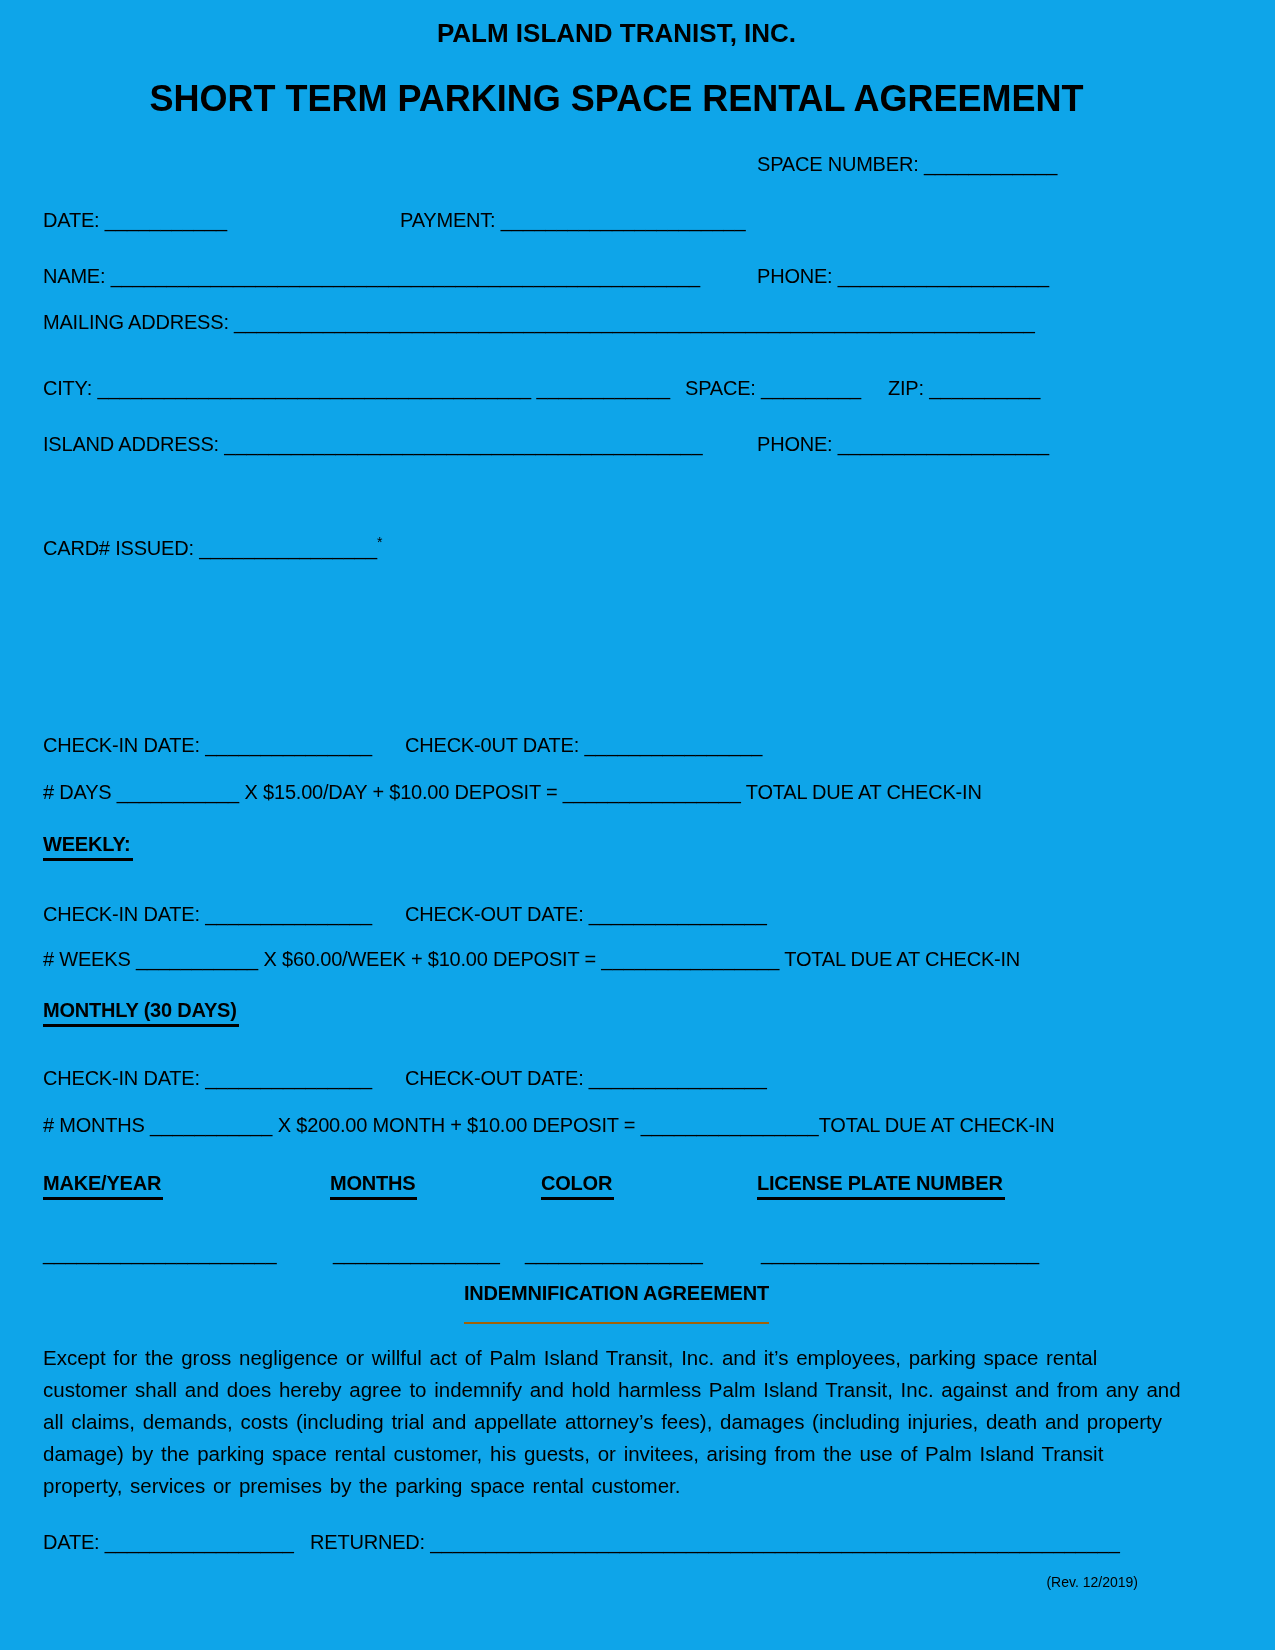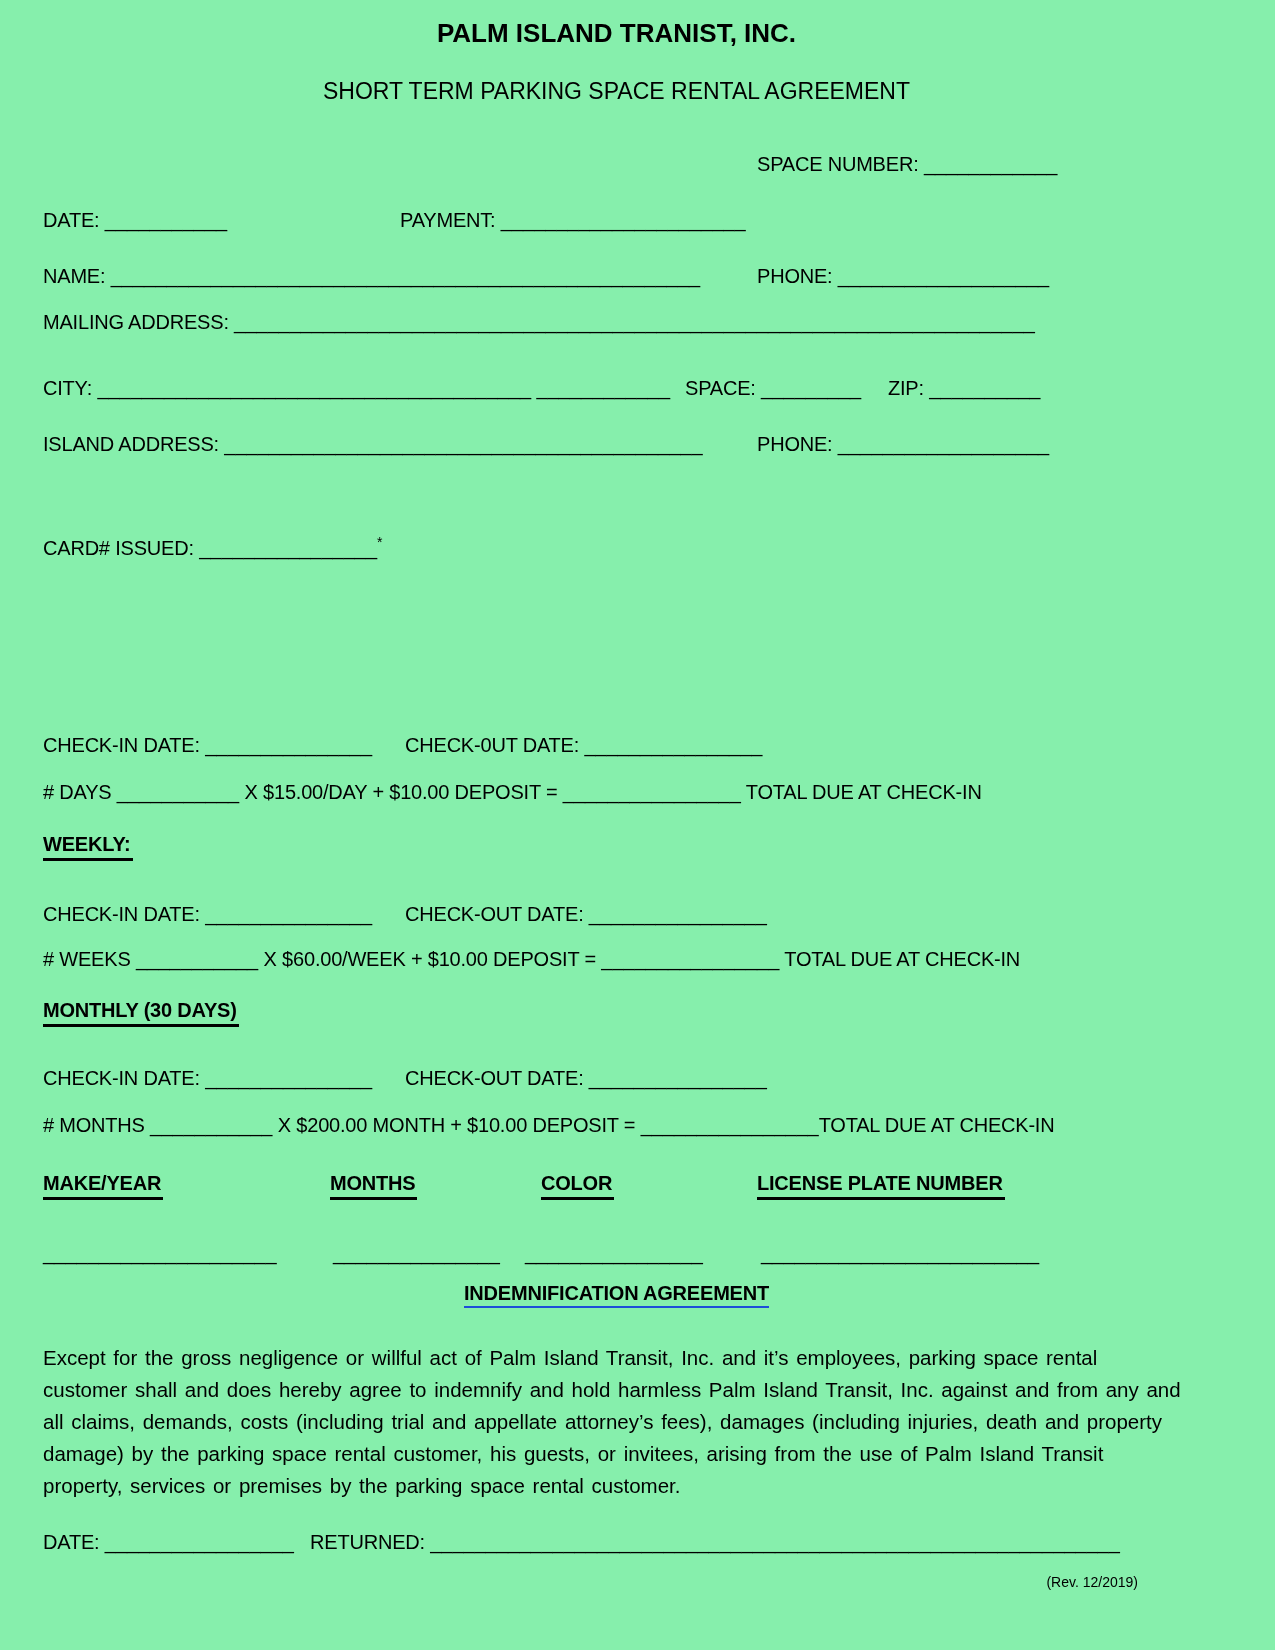--- a/index.html
+++ b/index.html
@@ -7,7 +7,7 @@
     position:relative;
     width:1275px;
     height:1650px;
-    background:#86efac;
+    background:#0ea5e9;
     color:#000000;
     font-family:"Liberation Sans","DejaVu Sans",sans-serif;
     overflow:hidden;

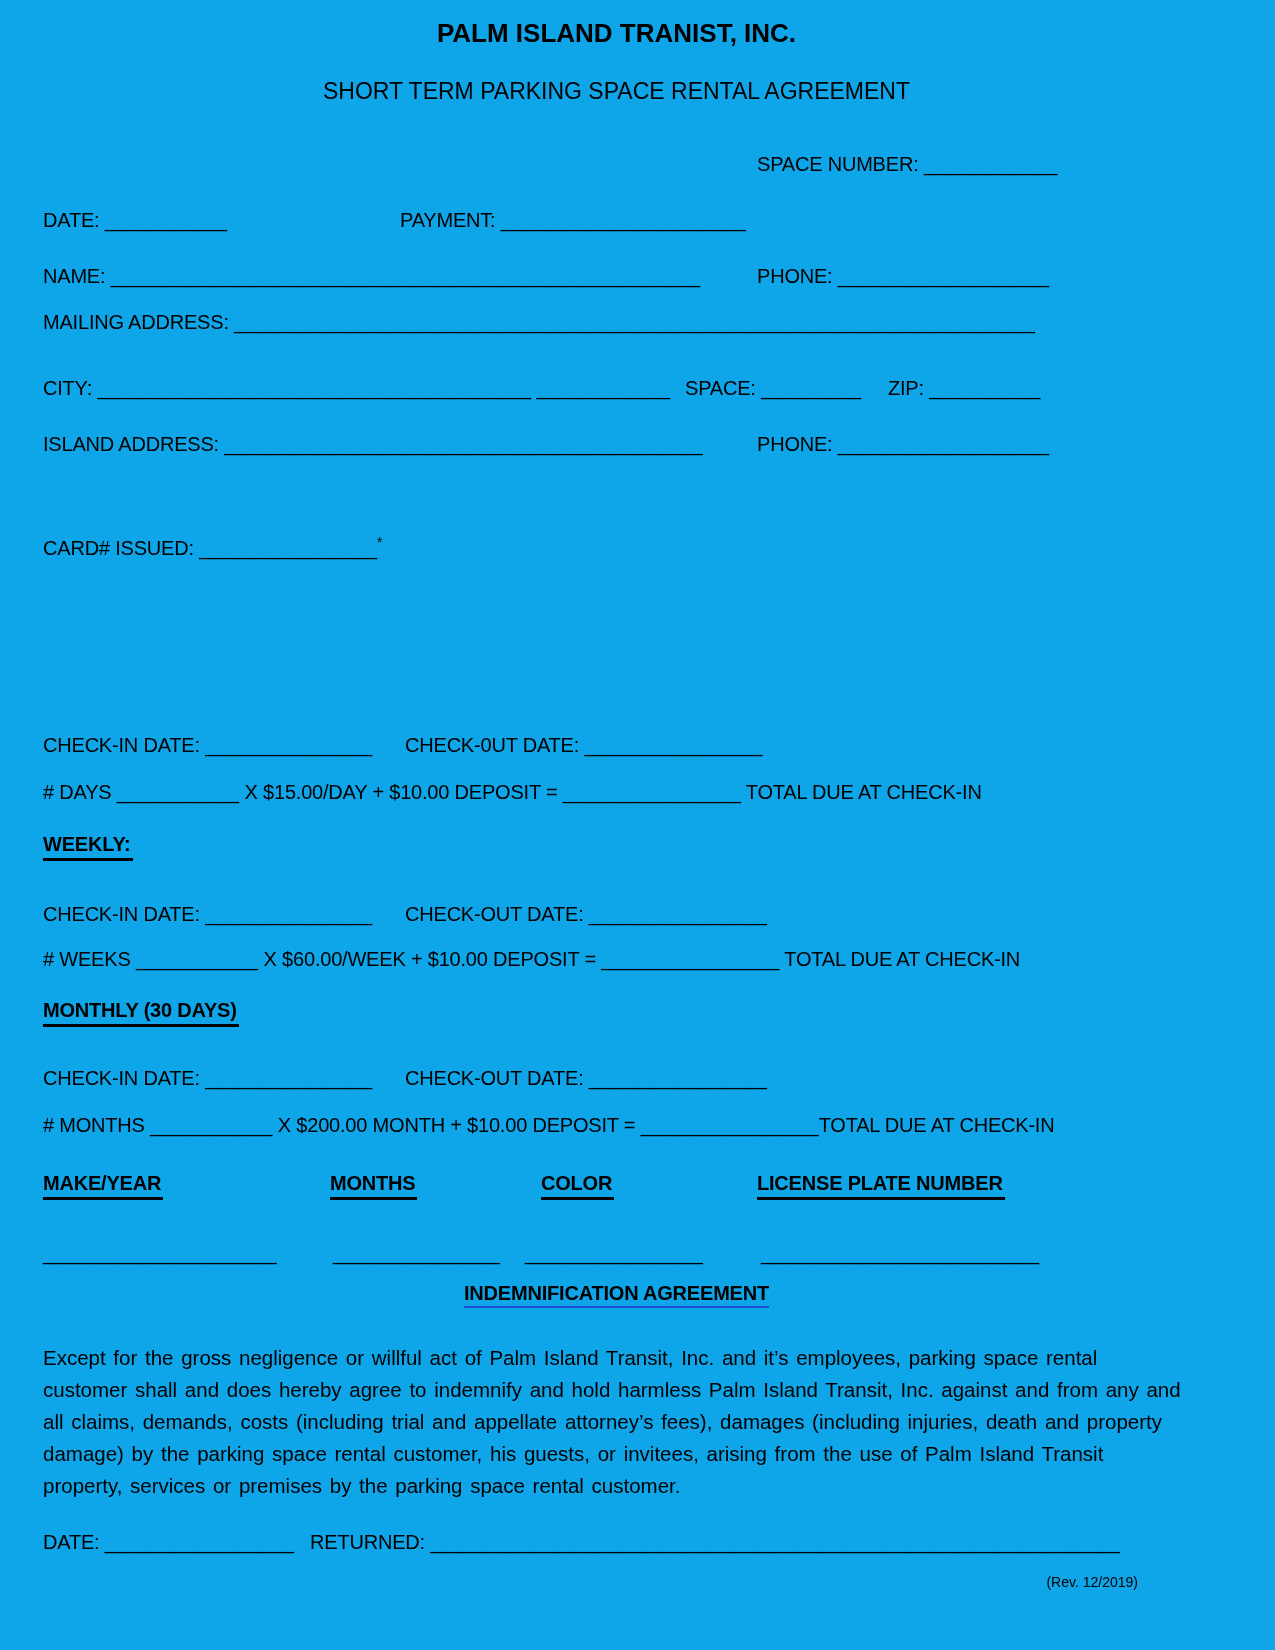--- a/index.html
+++ b/index.html
@@ -24,7 +24,7 @@
   .center { text-align:center; }
   .b { font-weight:normal;margin-top:16px; }
   .title1 { font-size:26px; font-weight:bold; letter-spacing:0; }
-  .title2 { font-size:23px; font-weight:normal; letter-spacing:0; }
+  .title2 { font-size:36px; font-weight:bold; letter-spacing:0; }
   .hd {
     display:inline-block;
     font-weight:bold;

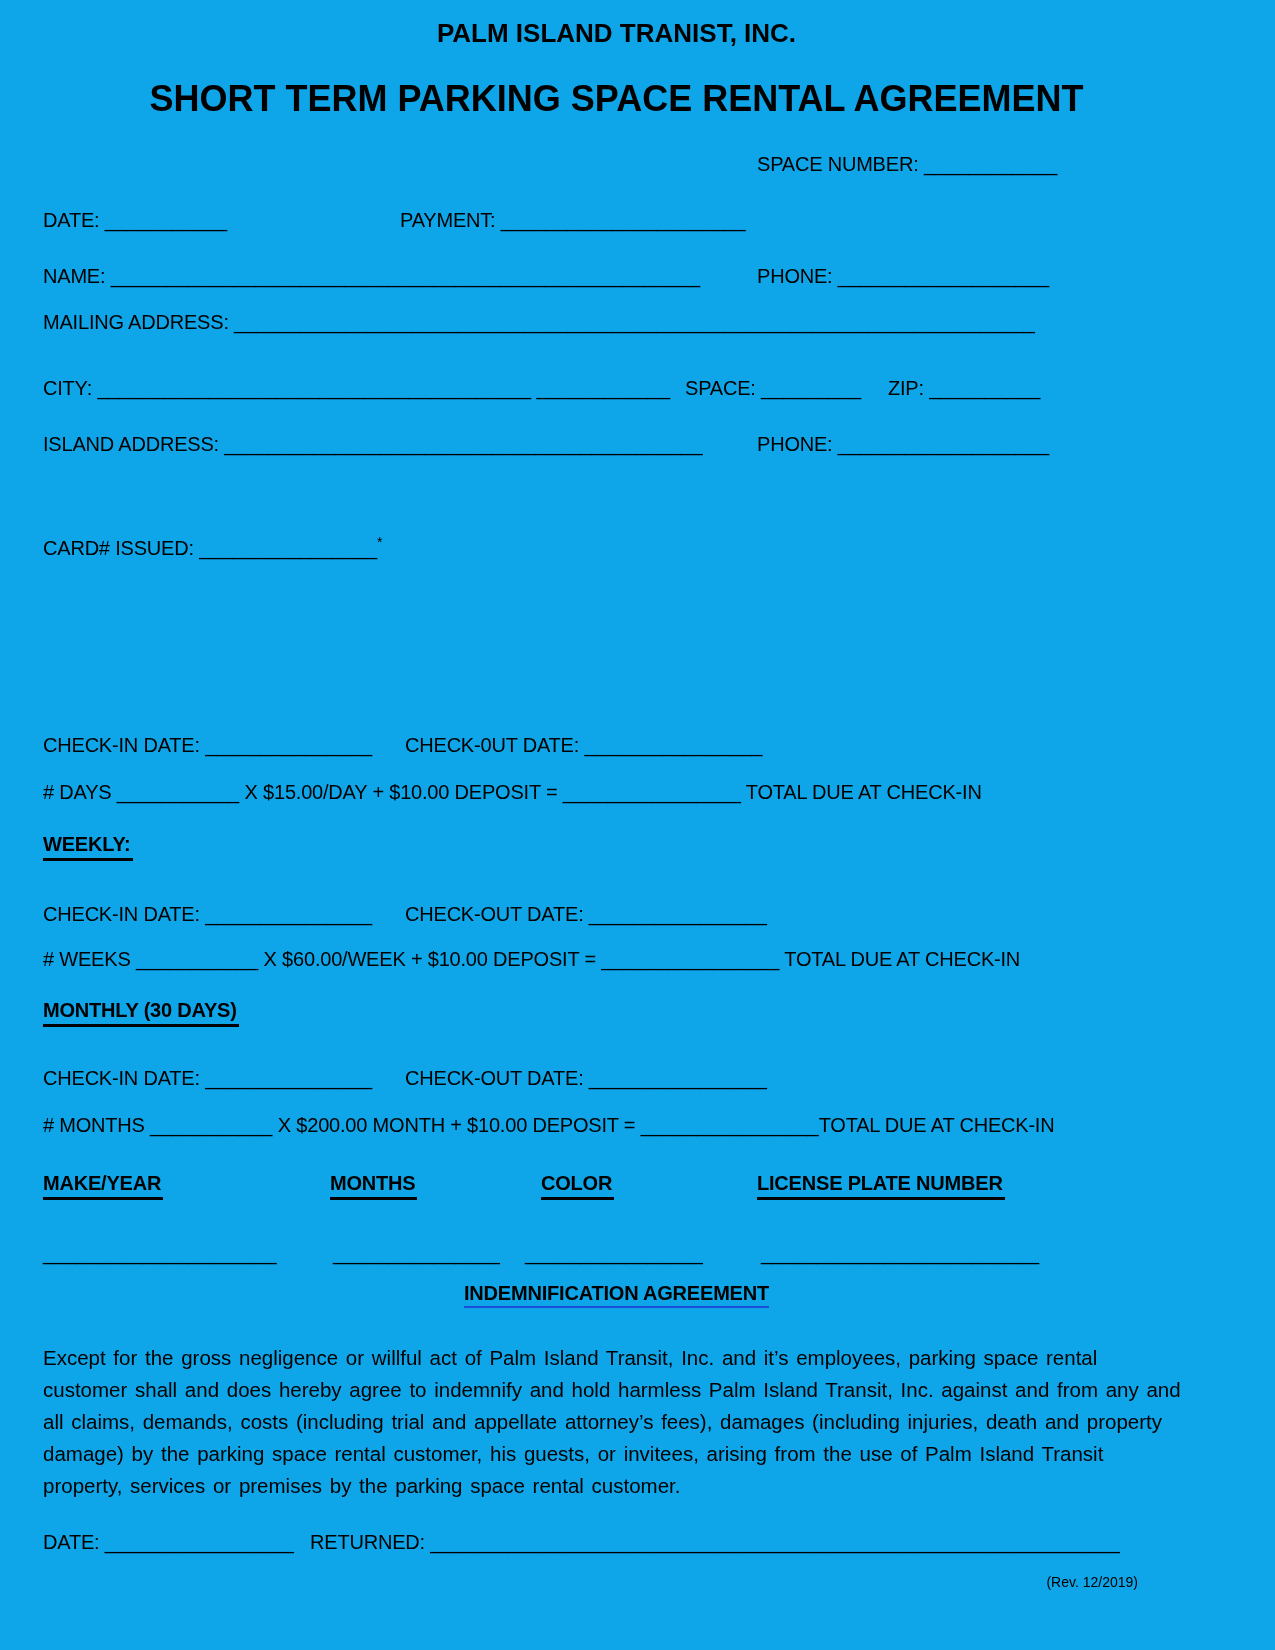--- a/index.html
+++ b/index.html
@@ -34,8 +34,8 @@
   .hd2 {
     display:inline-block;
     font-weight:bold;
-    border-bottom:2px solid #1d4ed8;
-    padding-bottom:1px;
+    border-bottom:2px solid #a16207;
+    padding-bottom:17px;
   }
   .blank { letter-spacing:0; }
   .note {

